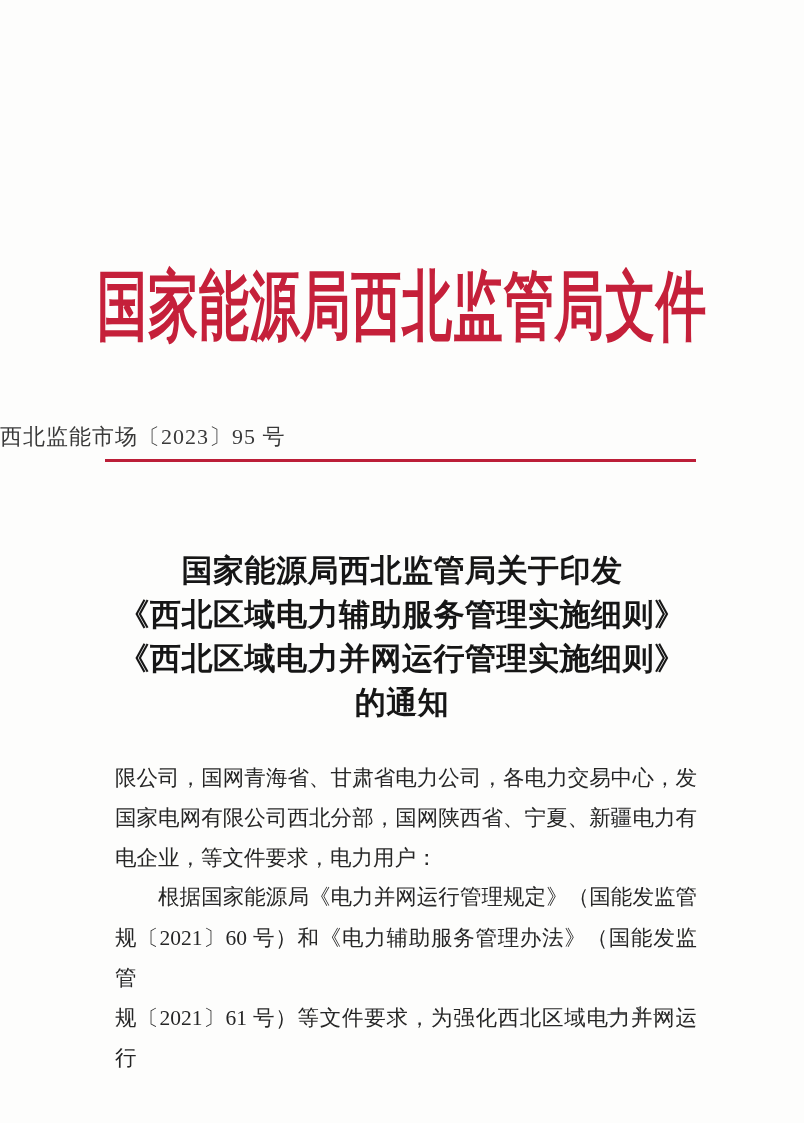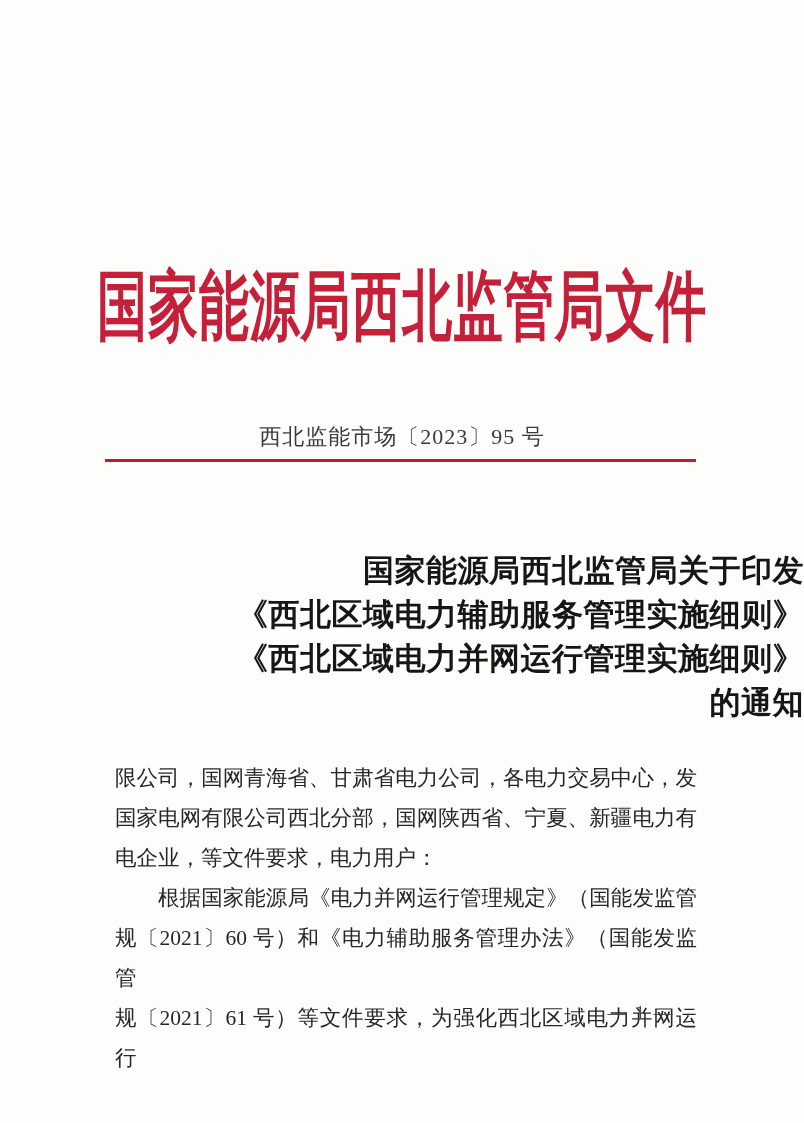--- a/index.html
+++ b/index.html
@@ -39,7 +39,7 @@
     top: 422px;
     left: 0;
     width: 100%;
-    text-align: center;
+    text-align: left;
     font-size: 22px;
     color: #3a3a3a;
     letter-spacing: 1px;

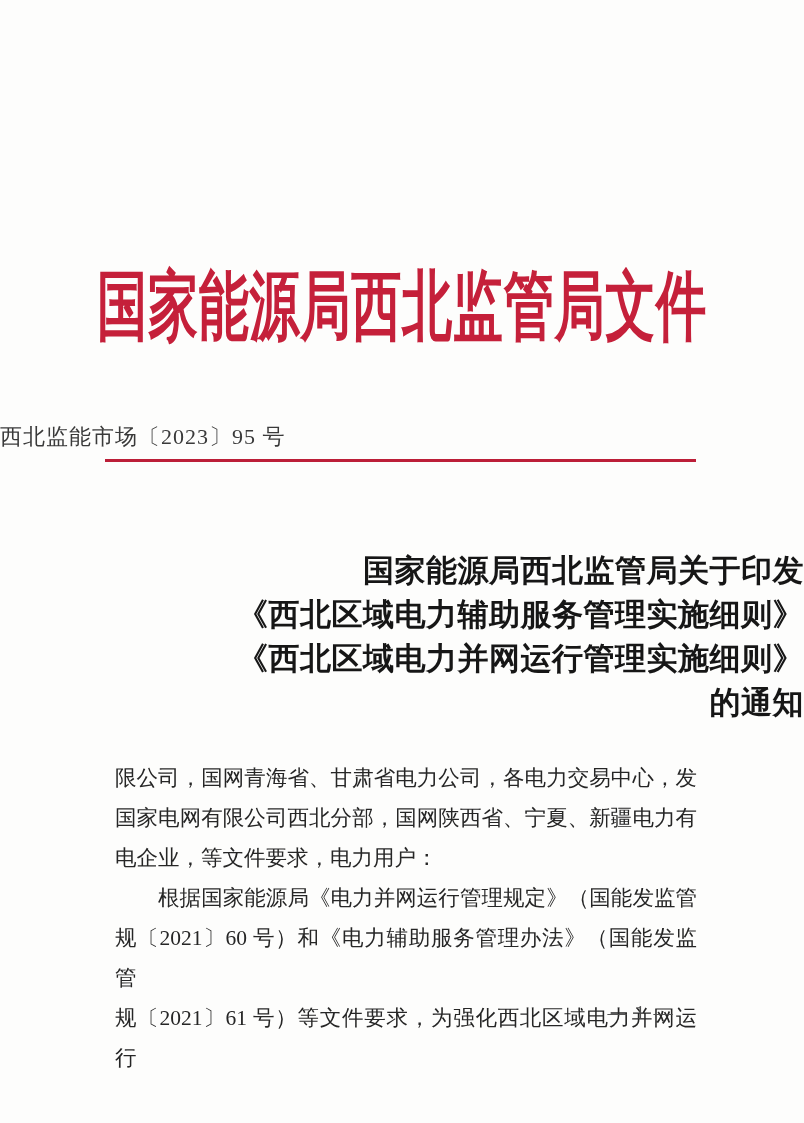--- a/index.html
+++ b/index.html
@@ -58,7 +58,7 @@
     top: 549px;
     left: 0;
     width: 100%;
-    text-align: right;
+    text-align: center;
     font-size: 31px;
     font-weight: bold;
     color: #161616;

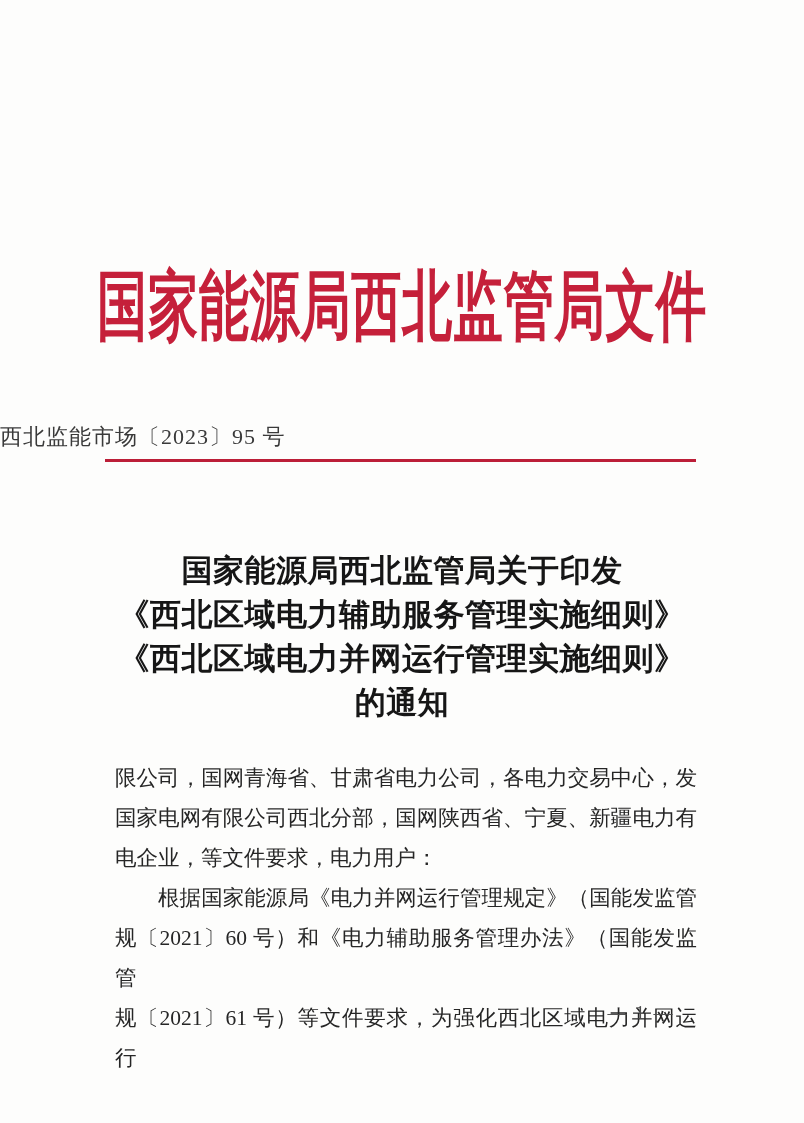--- a/index.html
+++ b/index.html
@@ -81,7 +81,7 @@
     text-align: justify;
     text-align-last: justify;
   }
-  .body-line.indent { padding-left: 43px; }
+  .body-line.indent { padding-left: 43px; font-family: Liberation Mono, monospace; }
   .page-number {
     position: absolute;
     top: 1002px;

